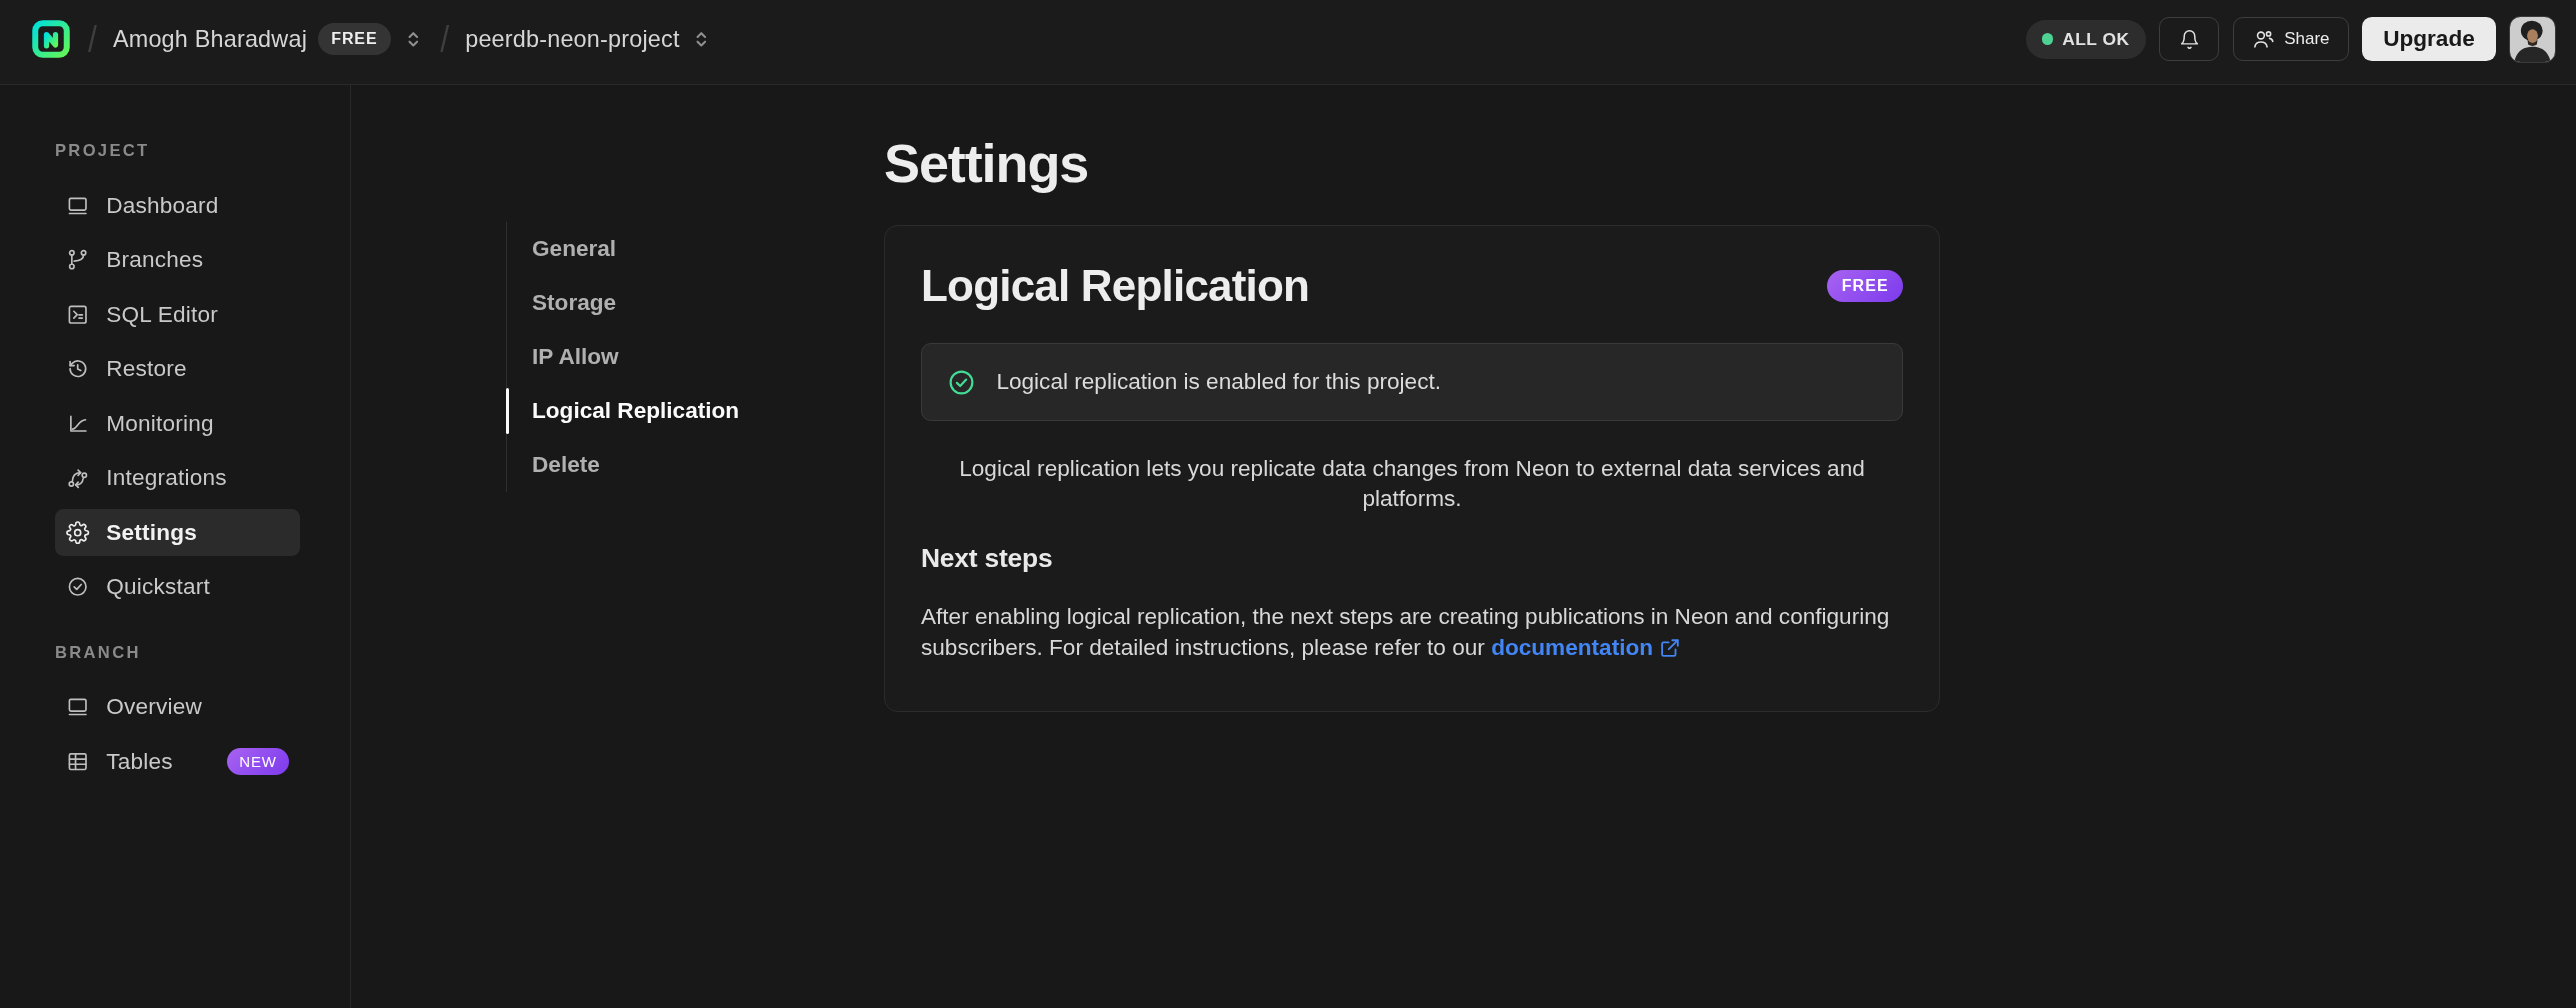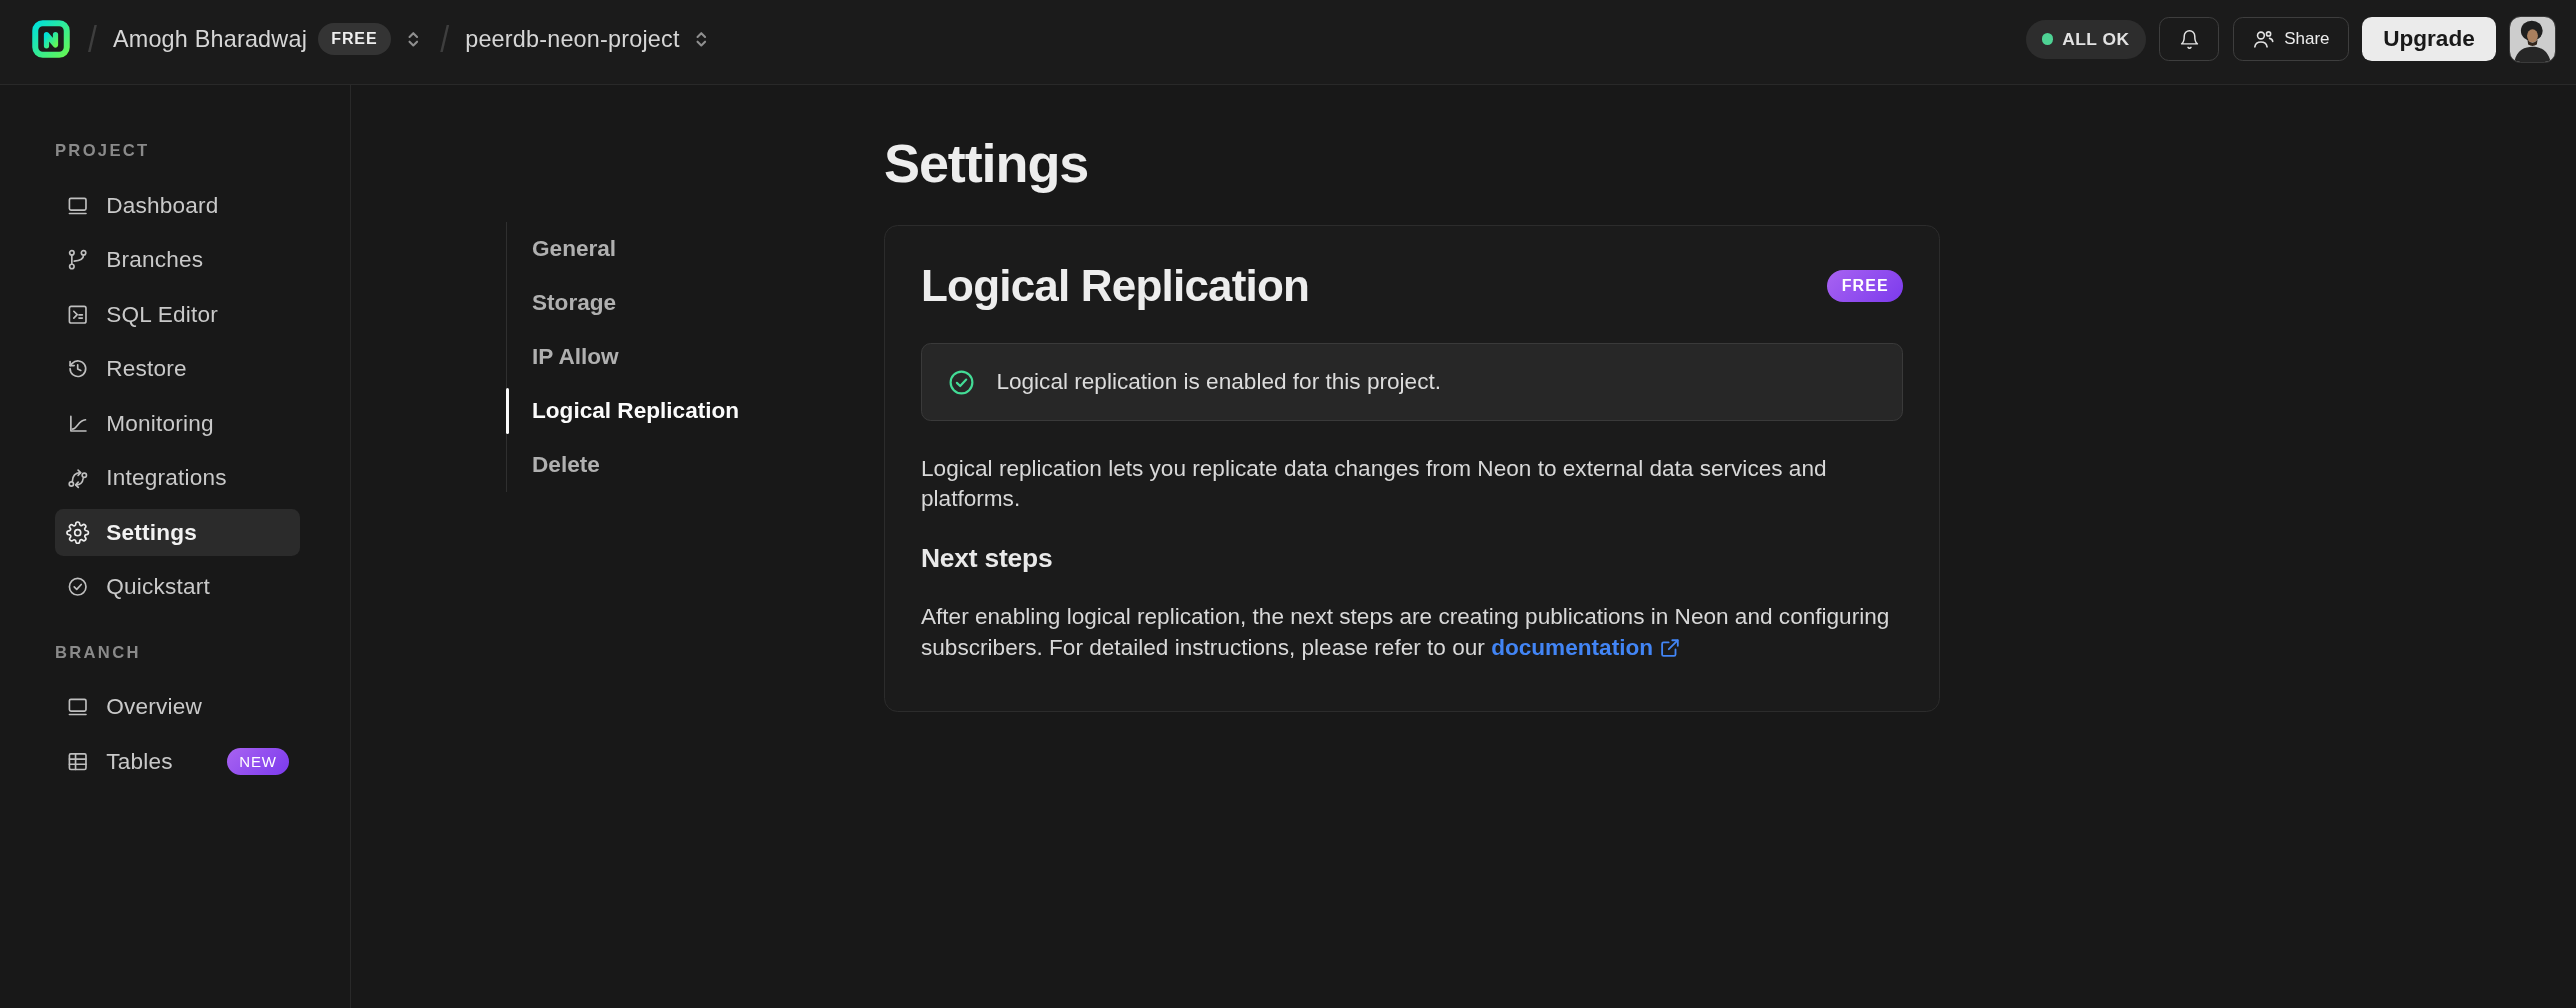--- a/index.html
+++ b/index.html
@@ -115,7 +115,7 @@
   }
   .alert svg { width: 29px; height: 29px; stroke: #43dc96; flex: none; }
   .alert-text { font-size: 22.6px; color: #dcdcdc; }
-  .desc { margin: 33px 0 0 0; font-size: 22.6px; line-height: 30px; color: #d8d8d8; }
+  .desc { margin: 33px 0 0 0; font-size: 22.6px; line-height: 30px; color: #d8d8d8; text-align: center; }
   .next-steps { margin: 29px 0 0 0; font-size: 26.4px; font-weight: 600; color: #e9e9e9; letter-spacing: -0.2px; }
   .para2 { margin: 27px 0 0 0; font-size: 22.6px; line-height: 31px; color: #d8d8d8; }
   .doc-link { color: #4285f5; font-weight: 700; text-decoration: none; cursor: pointer; white-space: nowrap; }

